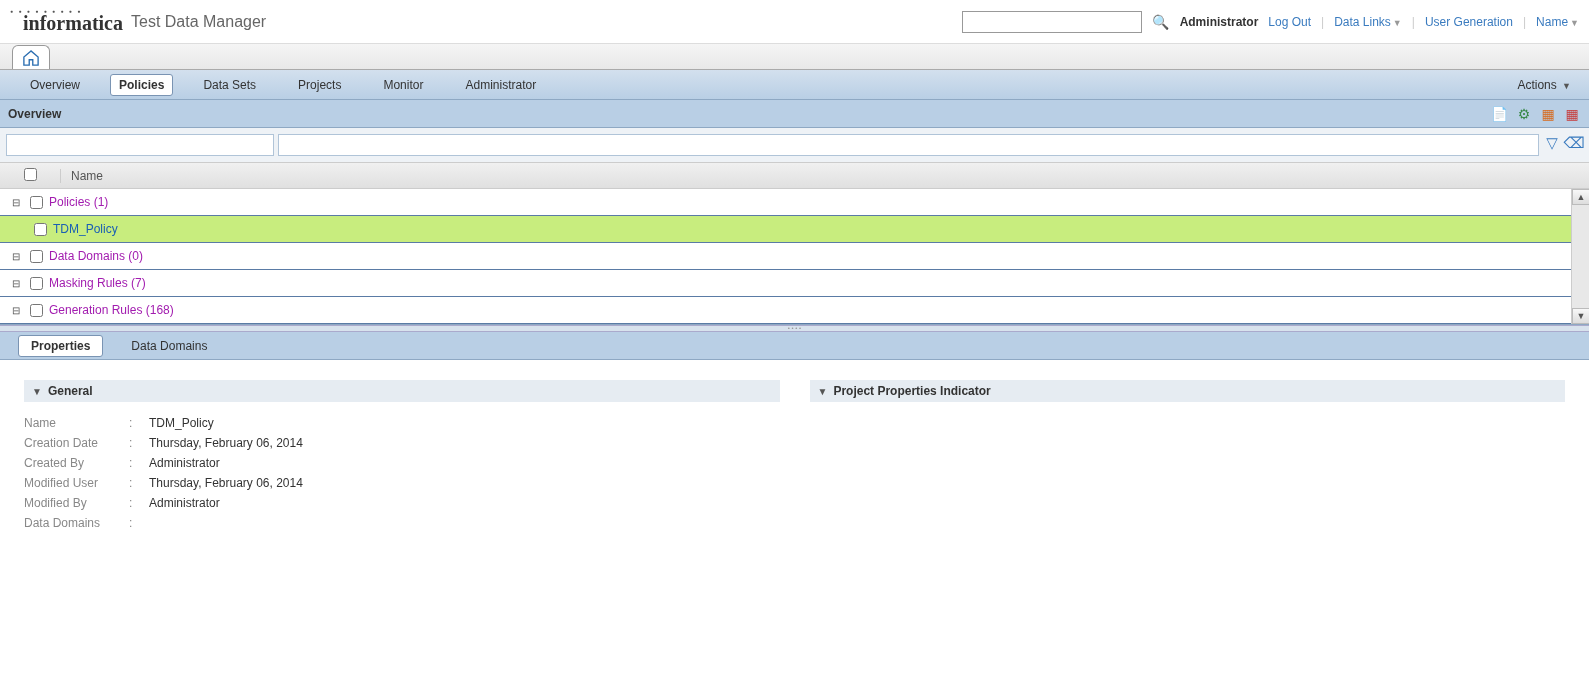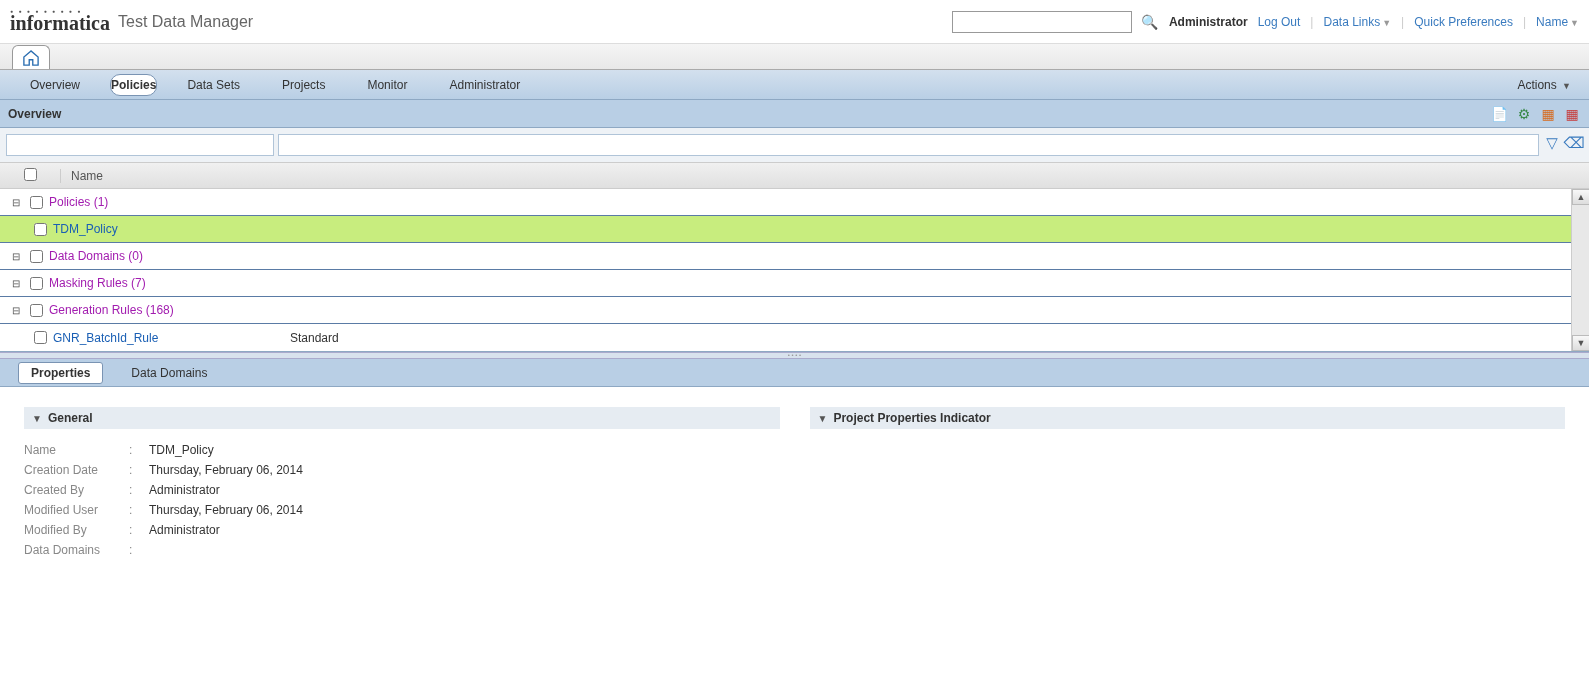--- a/index.html
+++ b/index.html
@@ -7,7 +7,7 @@
 
 
 .top-header { display: flex; align-items: center; height: 44px; padding: 0 10px; border-bottom: 1px solid #ddd; }
-.logo { font-family: Georgia, serif; font-size: 20px; font-weight: bold; color: #333; margin-right: 8px; }
+.logo { font-family: Georgia, serif; font-size: 20px; font-weight: bold; color: #333; margin-right: 8px; margin-left: 13px; }
 .logo-dots { font-size: 5px; letter-spacing: 2px; color: #555; display: block; margin-bottom: -2px; }
 .app-name { font-size: 16px; color: #666; font-weight: 300; }
 .header-right { margin-left: auto; display: flex; align-items: center; gap: 10px; }

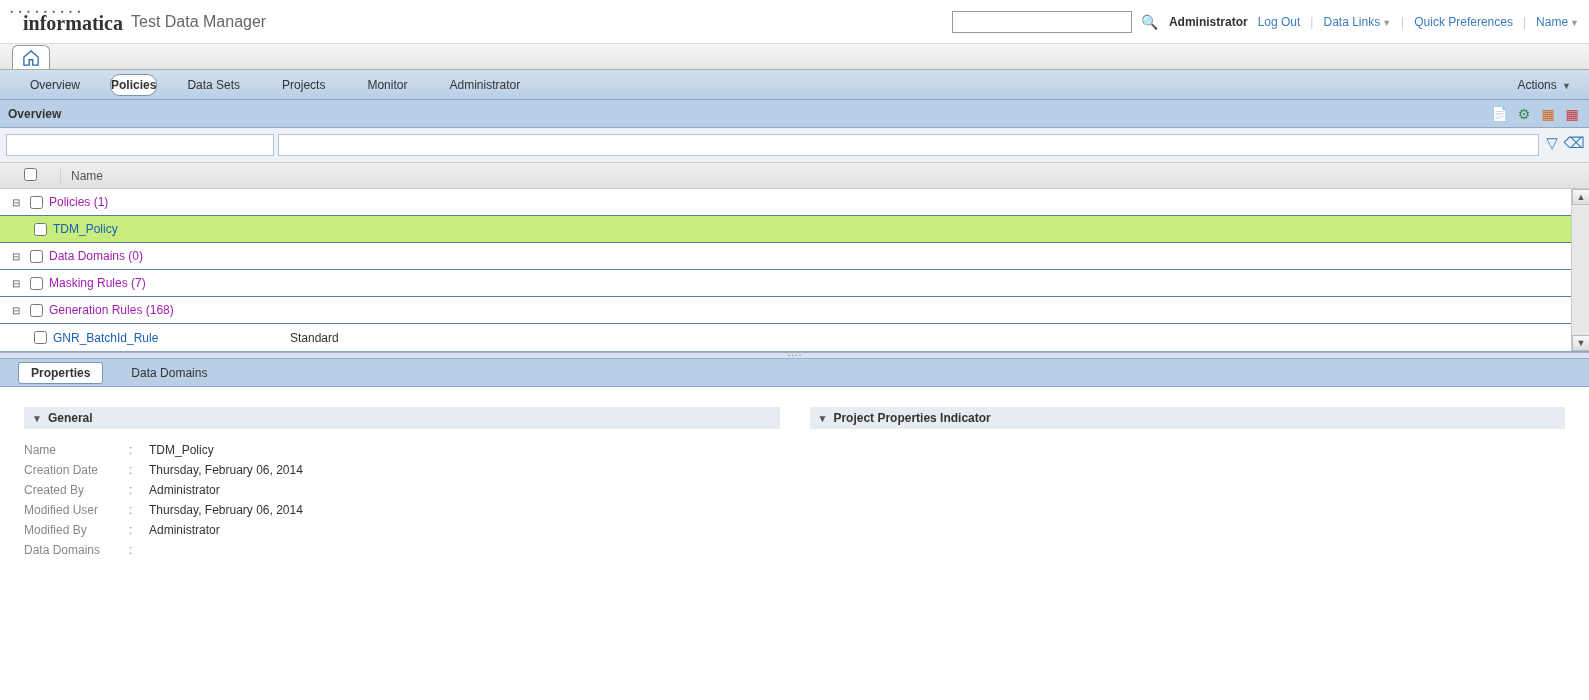--- a/index.html
+++ b/index.html
@@ -101,7 +101,7 @@
     <span class="sep">|</span>
     <a class="header-link"><span>Data Links</span><span class="caret-dn">▼</span></a>
     <span class="sep">|</span>
-    <a class="header-link">Quick Preferences</a>
+    <a class="header-link">User Generation</a>
     <span class="sep">|</span>
     <a class="header-link"><span>Name</span><span class="caret-dn">▼</span></a>
   </div>

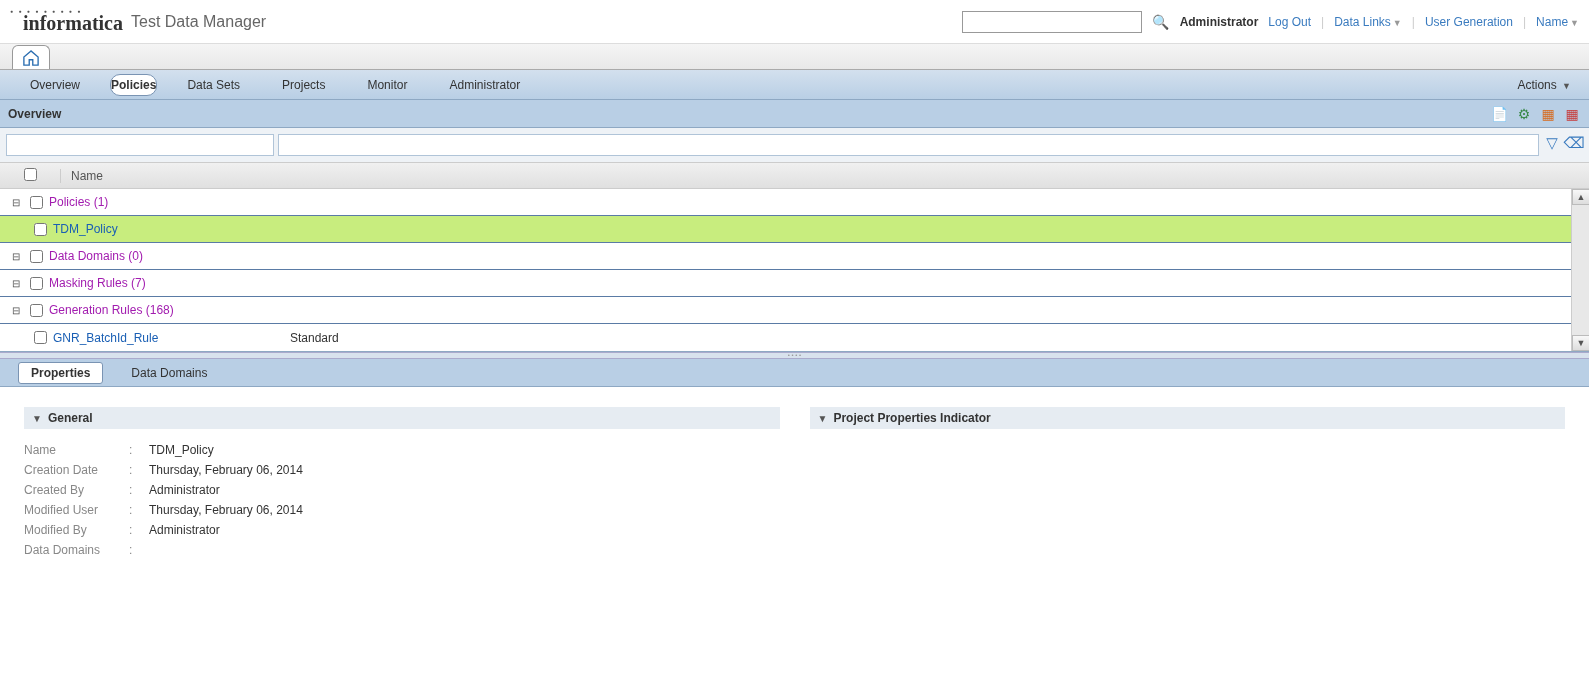--- a/index.html
+++ b/index.html
@@ -26,7 +26,7 @@
 
 .nav-tabs { background: linear-gradient(#d3e0ee, #b9cfe5); height: 30px; display: flex; align-items: center; padding: 0 18px; border-bottom: 1px solid #8ea8c3; }
 .nav-tab { padding: 4px 12px; margin-right: 18px; color: #333; cursor: pointer; font-size: 12px; }
-.nav-tab.active { background: #fff; border: 1px solid #7a94b3; border-radius: 10px; font-weight: bold; padding: 3px 0; }
+.nav-tab.active { background: #fff; border: 1px solid #7a94b3; border-radius: 3px; font-weight: bold; padding: 3px 8px; }
 .actions-btn { margin-left: auto; color: #333; cursor: pointer; font-size: 12px; }
 .actions-btn .caret-dn { color: #555; }
 

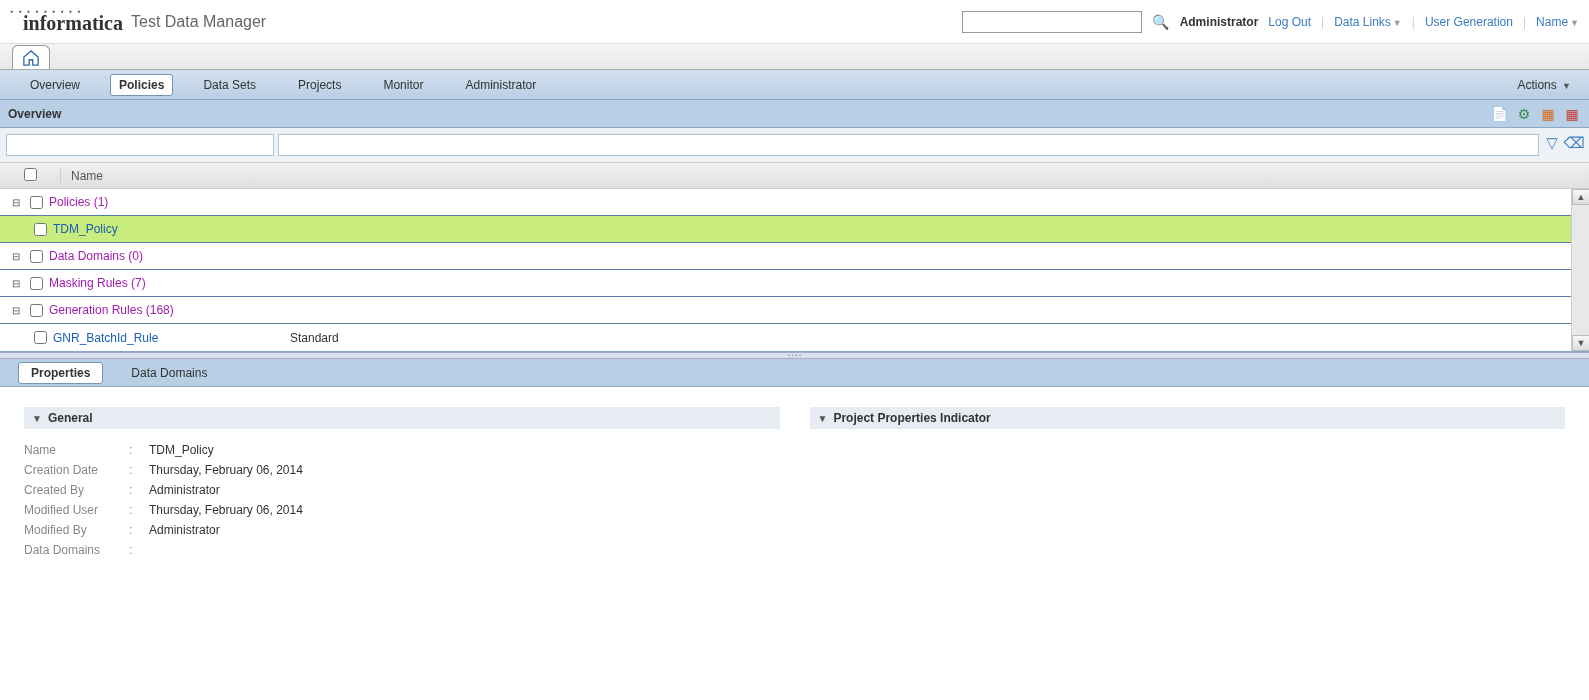--- a/index.html
+++ b/index.html
@@ -179,11 +179,6 @@
     <span class="row-label">Generation Rules (168)</span>
   </div>
 
-  <div class="tree-row child last-child" style="position:relative;">
-    <input type="checkbox" class="row-check" style="">
-    <span class="row-link">GNR_BatchId_Rule</span>
-    <span class="row-desc">Standard</span>
-  </div>
 
   <div class="tree-scroll">
     <div class="scroll-btn">▲</div>

